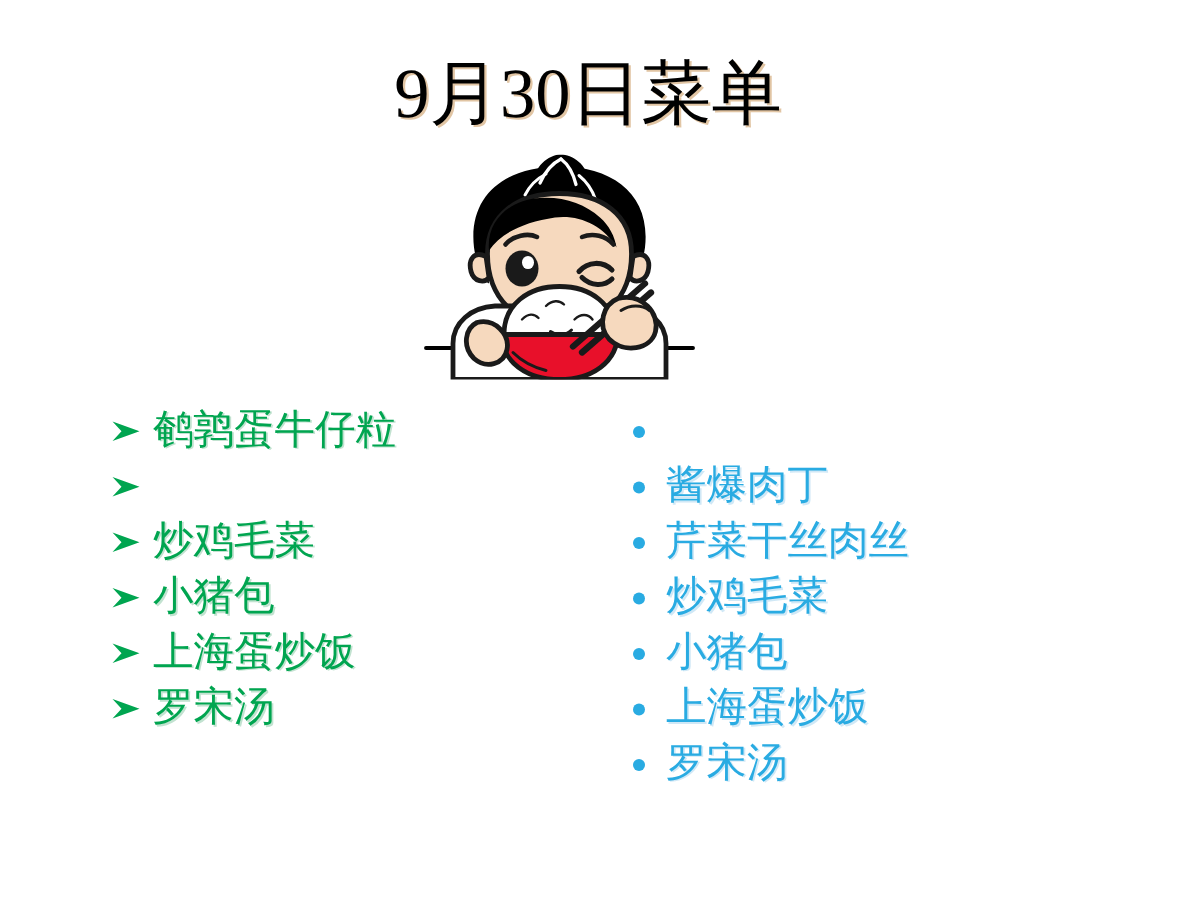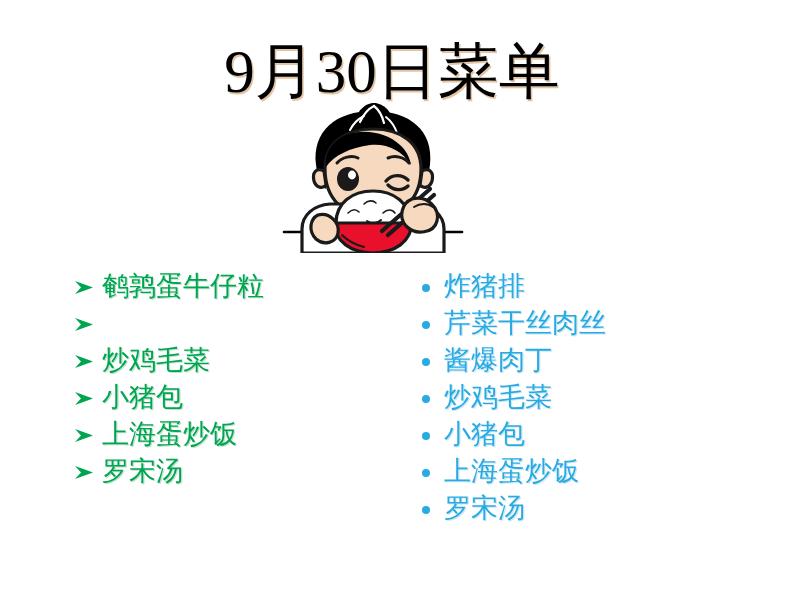--- a/index.html
+++ b/index.html
@@ -23,7 +23,7 @@
     width: 784px;
     text-align: center;
     font-family: "Liberation Serif", "DejaVu Serif", serif;
-    font-size: 61px;
+    font-size: 47px;
     line-height: 1.1;
     color: #000000;
     letter-spacing: 0px;

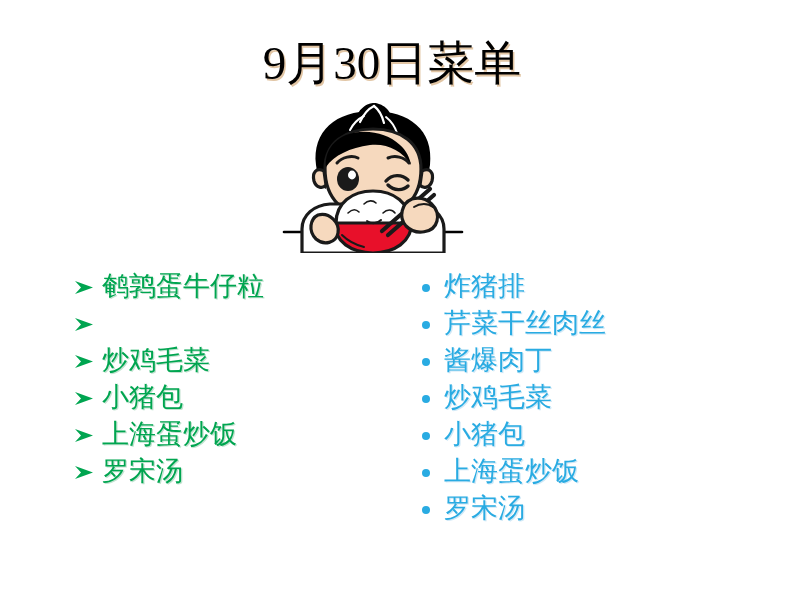--- a/index.html
+++ b/index.html
@@ -245,7 +245,6 @@
     <span class="bullet bullet-dot">
         <i></i>
       </span>
-    <span class="item-label">炸猪排</span>
   </div>
 
   <div class="menu-item">

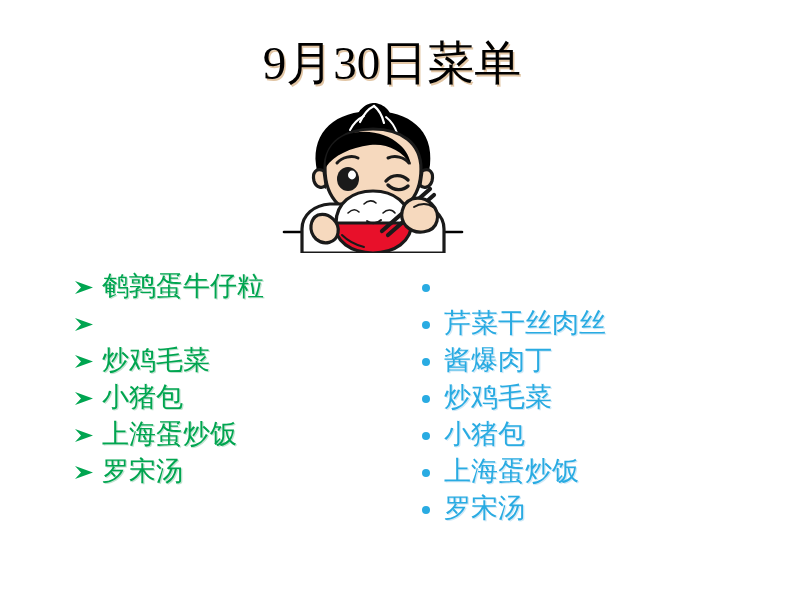--- a/index.html
+++ b/index.html
@@ -251,6 +251,13 @@
     <span class="bullet bullet-dot">
         <i></i>
       </span>
+    <span class="item-label">酱爆肉丁</span>
+  </div>
+
+  <div class="menu-item">
+    <span class="bullet bullet-dot">
+        <i></i>
+      </span>
     <span class="item-label">芹菜干丝肉丝</span>
   </div>
 
@@ -258,13 +265,6 @@
     <span class="bullet bullet-dot">
         <i></i>
       </span>
-    <span class="item-label">酱爆肉丁</span>
-  </div>
-
-  <div class="menu-item">
-    <span class="bullet bullet-dot">
-        <i></i>
-      </span>
     <span class="item-label">炒鸡毛菜</span>
   </div>
 

